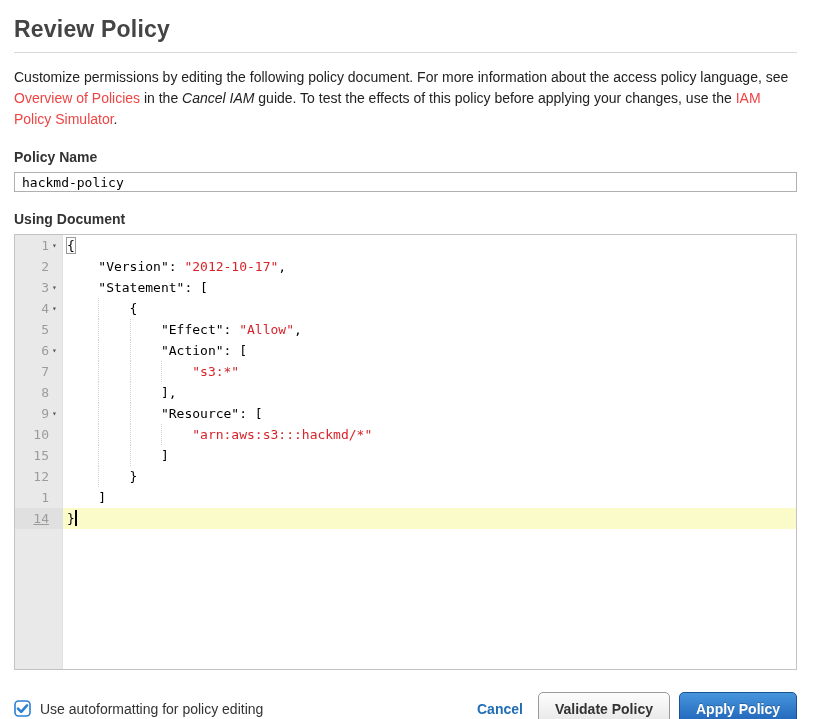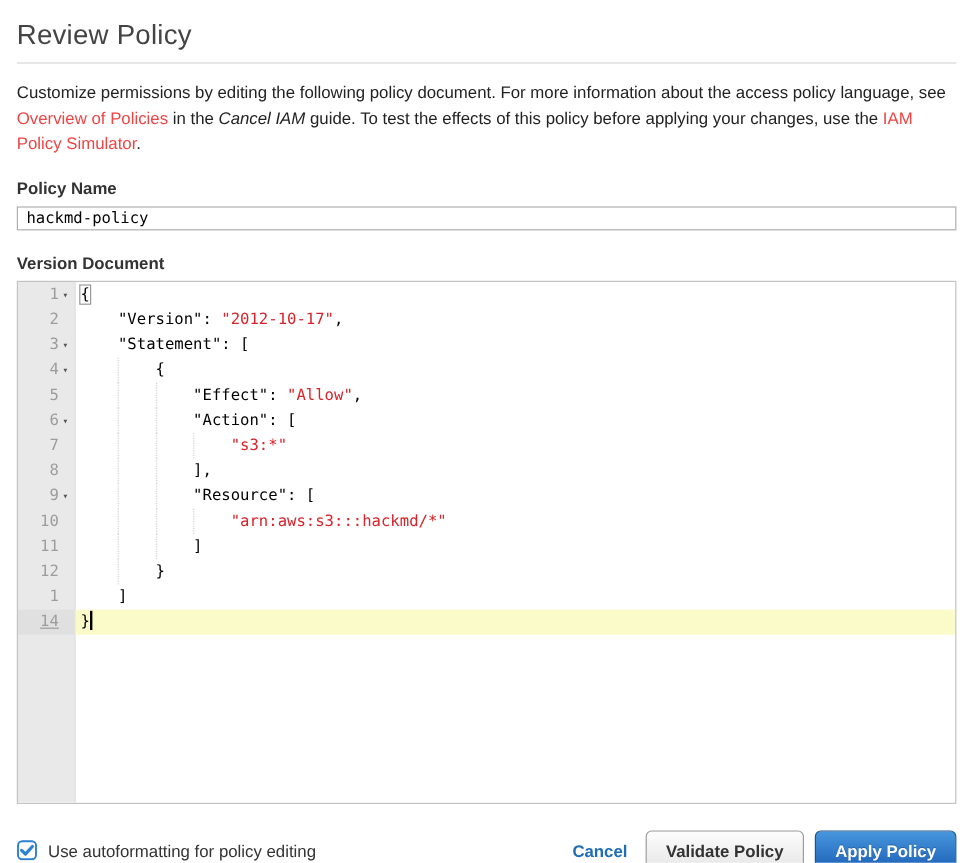--- a/index.html
+++ b/index.html
@@ -15,7 +15,7 @@
   h1.page-title {
     margin: 8px 0 0 0;
     font-size: 23px;
-    font-weight: 400;
+    font-weight: 700;
     color: #444;
     letter-spacing: 0.2px;
   }

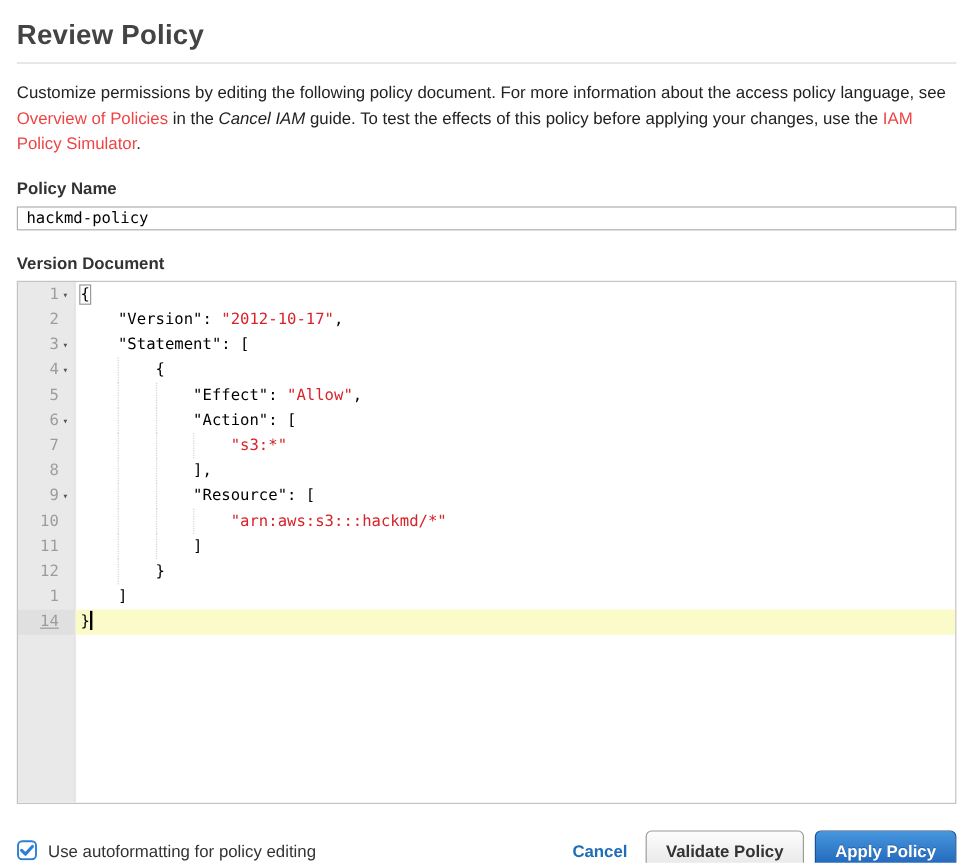--- a/index.html
+++ b/index.html
@@ -190,7 +190,7 @@
   <div class="field-label">Policy Name</div>
   <input class="policy-name-input" type="text" value="hackmd-policy" style="">
 
-  <div class="field-label">Version Document</div>
+  <div class="field-label">Using Document</div>
 
   <div class="editor">
     <div class="gutter">

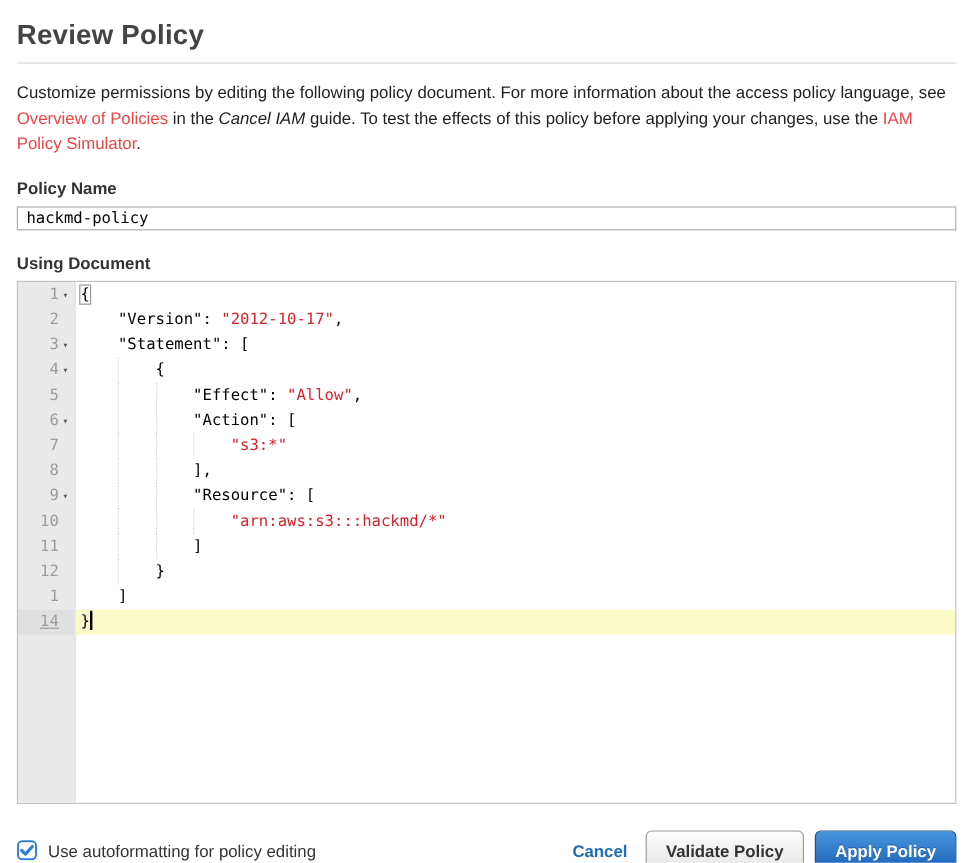--- a/index.html
+++ b/index.html
@@ -235,7 +235,7 @@
           <span class="fold"></span>
         </div>
         <div class="gutter-cell">
-          <span class="gnum">11</span>
+          <span class="gnum">15</span>
           <span class="fold"></span>
         </div>
         <div class="gutter-cell">

